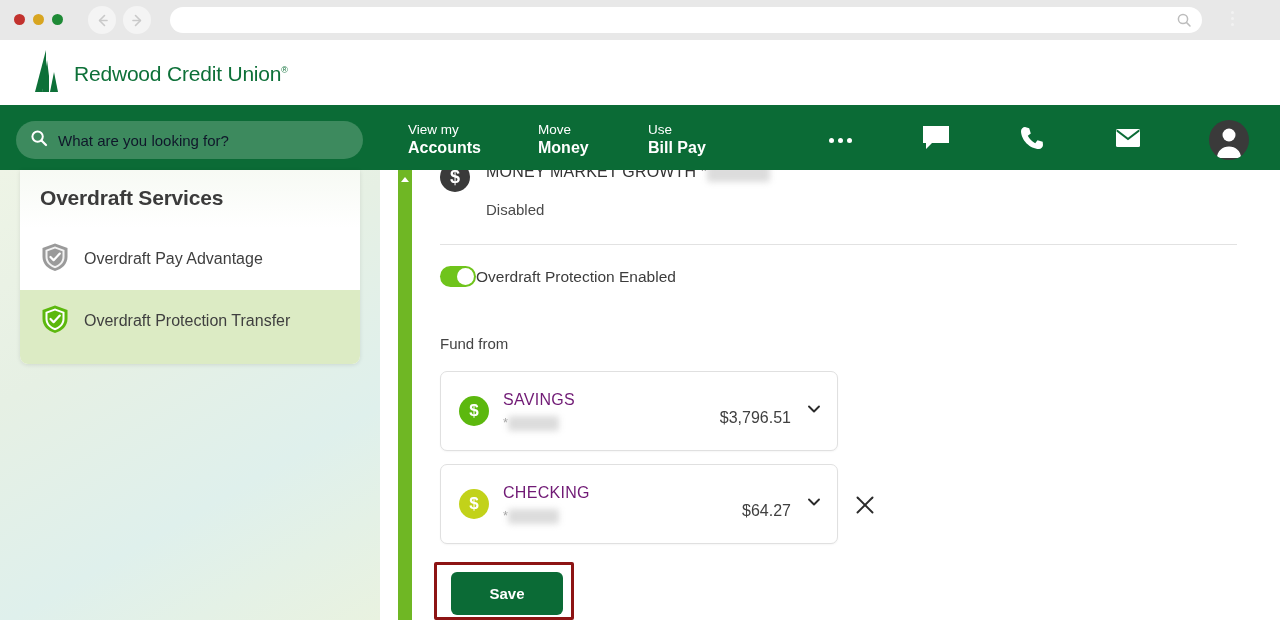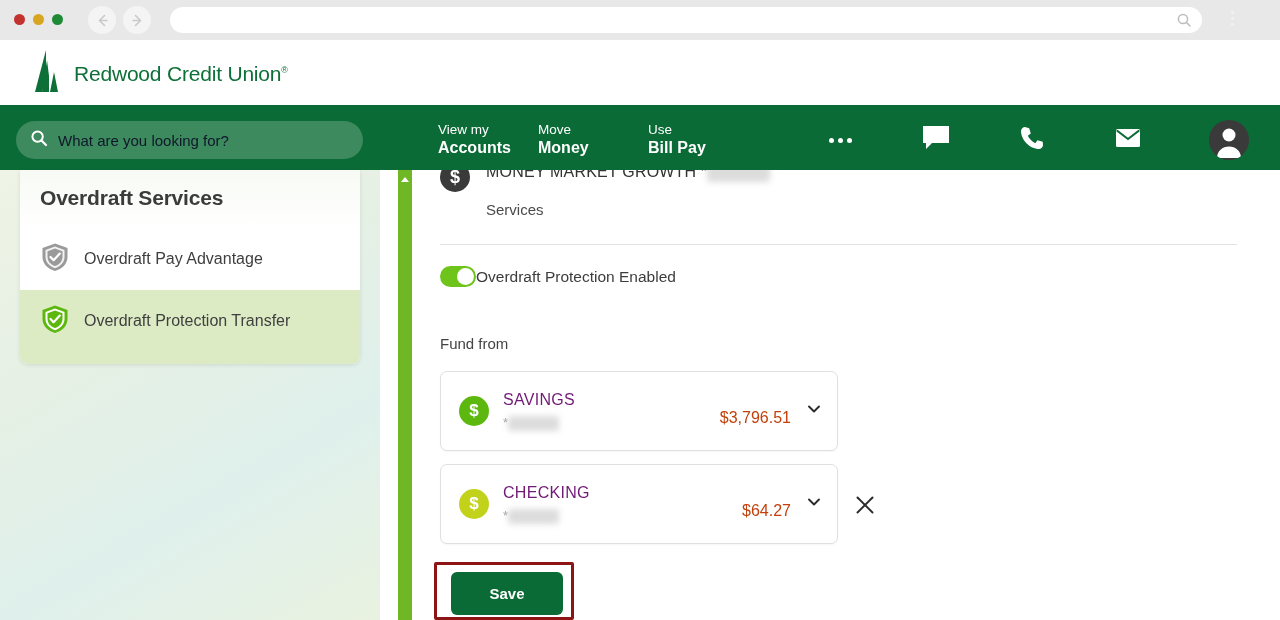--- a/index.html
+++ b/index.html
@@ -90,7 +90,7 @@
   }
   .nav-link .l1 { font-size: 13.5px; font-weight: normal; display: block; }
   .nav-link .l2 { font-size: 16px; font-weight: bold; display: block; }
-  .nav-link.accounts { left: 408px; margin-left: 30px; }
+  .nav-link.accounts { left: 408px; }
   .nav-link.money    { left: 538px; }
   .nav-link.billpay  { left: 648px; }
 

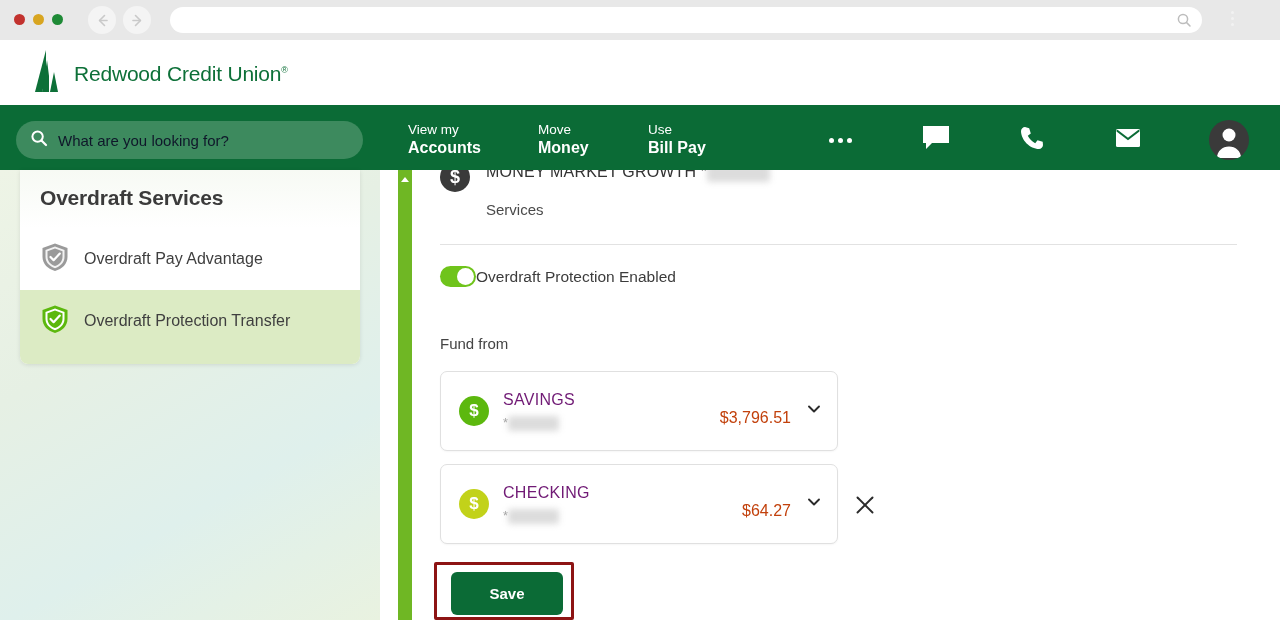--- a/index.html
+++ b/index.html
@@ -444,7 +444,7 @@
       <span class="acct-clip-text">
         <span class="acct-clip-name">MONEY MARKET GROWTH</span>
         <span class="acct-clip-name">*</span><span class="masked">redacted</span>
-        <div class="acct-clip-status">Services</div>
+        <div class="acct-clip-status">Disabled</div>
       </span>
     </div>
 

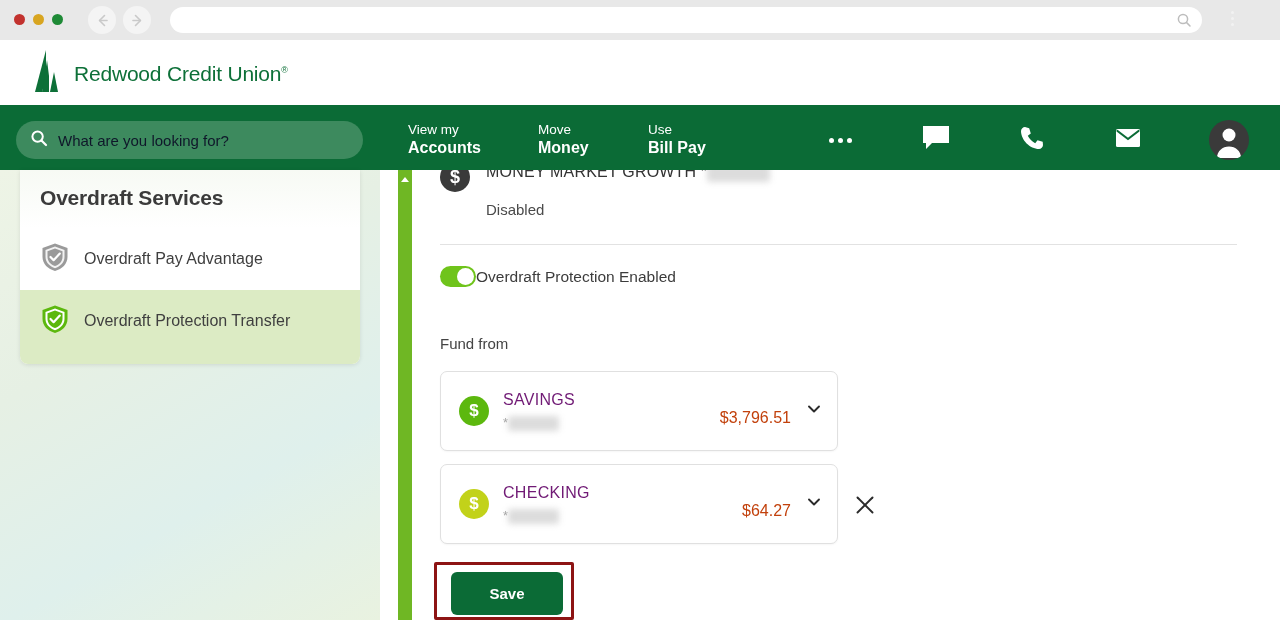--- a/index.html
+++ b/index.html
@@ -253,7 +253,7 @@
   .acct-name { font-size: 16px; color: #701a75; letter-spacing: 0.3px; }
   .acct-num { margin-top: 6px; font-size: 13px; color: #9a9a9a; }
   .acct-amount {
-    font-size: 16px; color: #c2410c; font-weight: normal;
+    font-size: 16px; color: #404040; font-weight: normal;
     margin-right: 14px; white-space: nowrap; margin-top: 13px;
   }
   .chevron { flex: none; }

